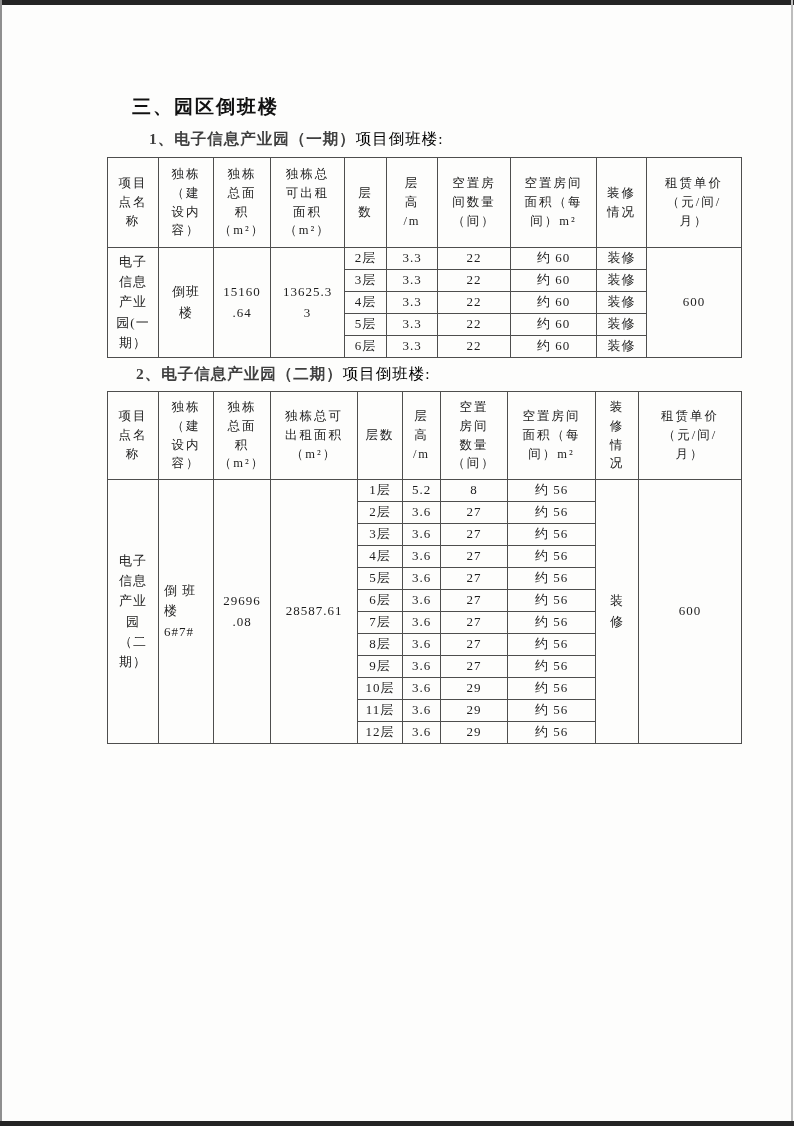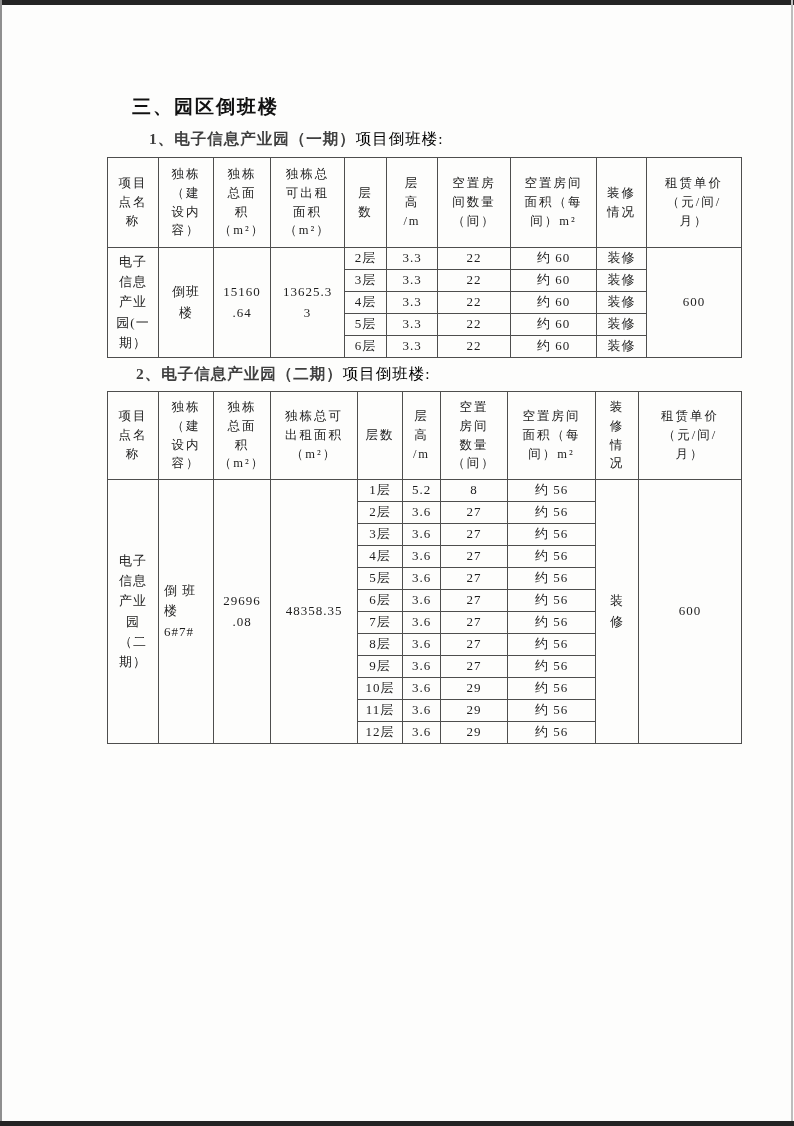--- a/index.html
+++ b/index.html
@@ -227,7 +227,7 @@
 6#7#</td>
           <td rowspan="12" class="merged">29696
 .08</td>
-          <td rowspan="12" class="merged">48358.35</td>
+          <td rowspan="12" class="merged">28587.61</td>
           <td>1层</td>
           <td>5.2</td>
           <td>8</td>

